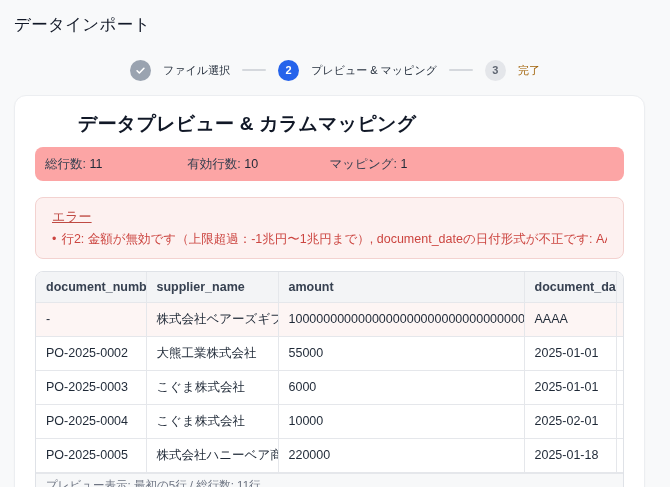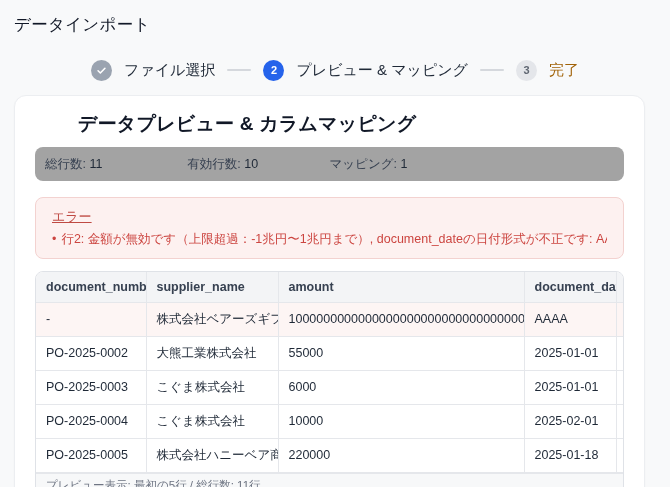--- a/index.html
+++ b/index.html
@@ -40,7 +40,7 @@
   .step-circle svg { width:11px; height:11px; }
   .step-label {
     margin-left:12px;
-    font-size:15px;
+    font-size:11px;
     font-weight:500;
     color:#1f2937;
   }

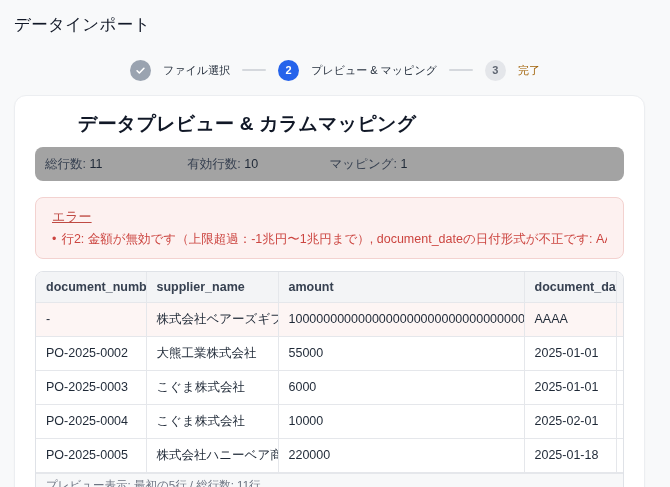--- a/index.html
+++ b/index.html
@@ -70,7 +70,7 @@
   
   .stats-bar {
     margin-top:13px;
-    background:#a3a3a3;
+    background:#fca5a5;
     border-radius:8px;
     padding:9px 10px;
     display:grid;

